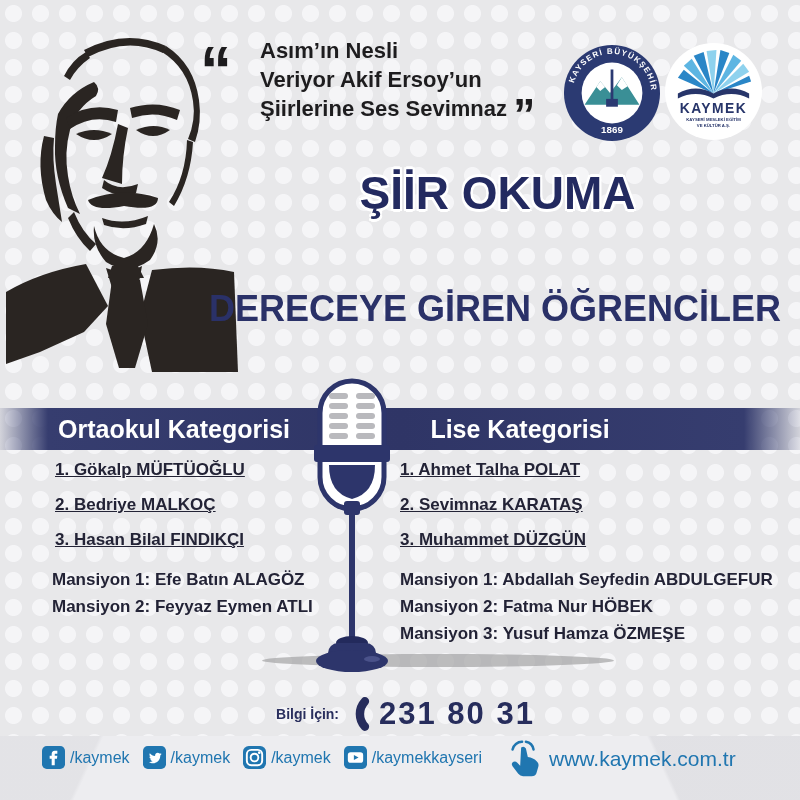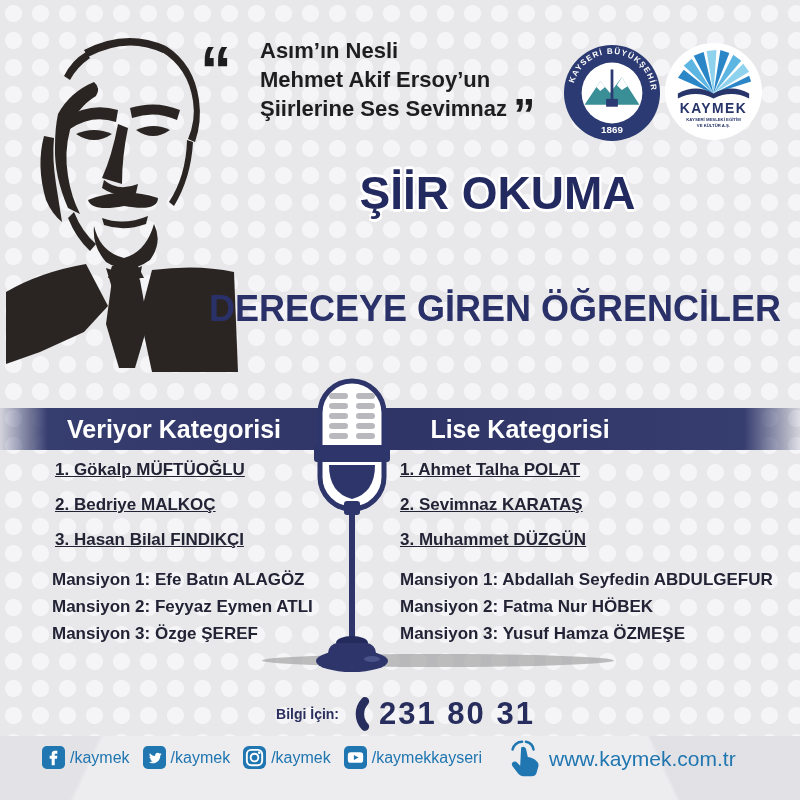--- a/index.html
+++ b/index.html
@@ -111,7 +111,7 @@
     <span class="qmark">“</span>
     <div class="qtext">
       <span>Asım’ın Nesli</span><br>
-      <span>Mehmet Akif Ersoy’un</span><br>
+      <span>Veriyor Akif Ersoy’un</span><br>
       <span>Şiirlerine Ses Sevimnaz</span>
       <span class="qclose">”</span>
     </div>

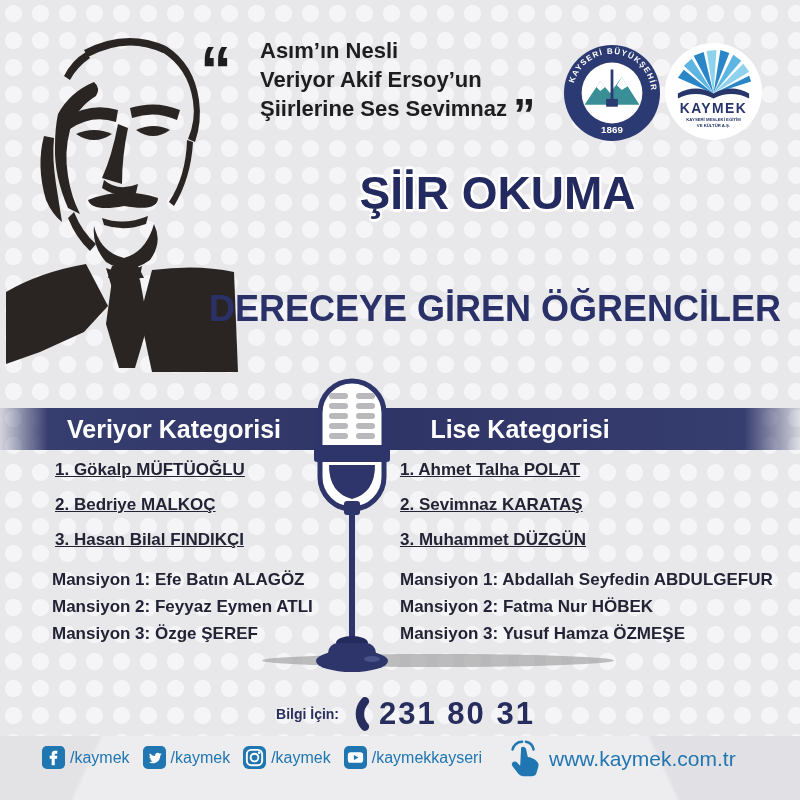--- a/index.html
+++ b/index.html
@@ -164,7 +164,7 @@
   </div>
 
   <div class="ribbon">
-    <div class="cat cat-left">Veriyor Kategorisi</div>
+    <div class="cat cat-left">Ortaokul Kategorisi</div>
     <div class="cat cat-right">Lise Kategorisi</div>
   </div>
 

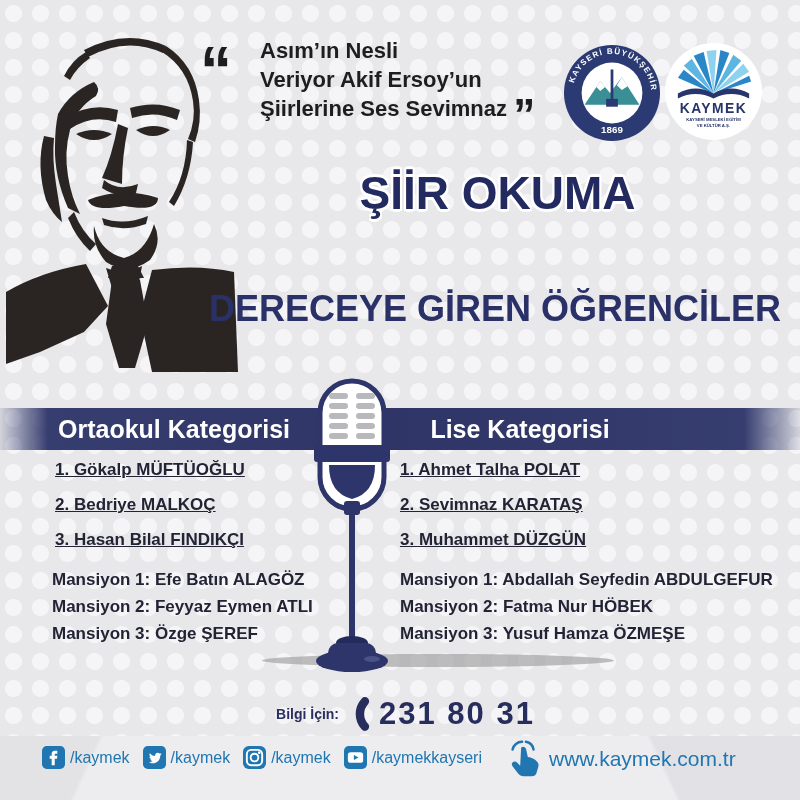--- a/index.html
+++ b/index.html
@@ -203,7 +203,6 @@
   <div class="mentions mentions-left">
     <div class="m">Mansiyon 1: Efe Batın ALAGÖZ</div>
     <div class="m">Mansiyon 2: Feyyaz Eymen ATLI</div>
-    <div class="m">Mansiyon 3: Özge ŞEREF</div>
   </div>
 
   <div class="winners winners-right">

